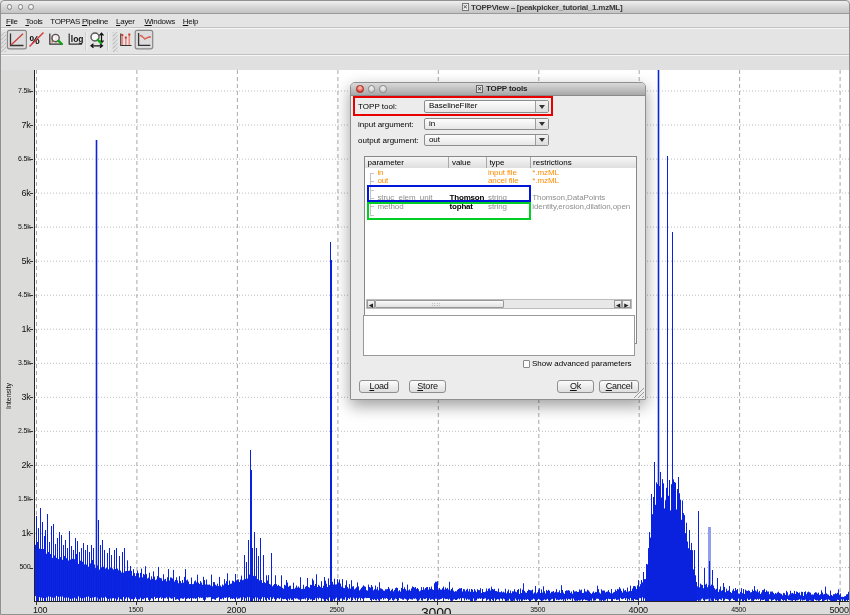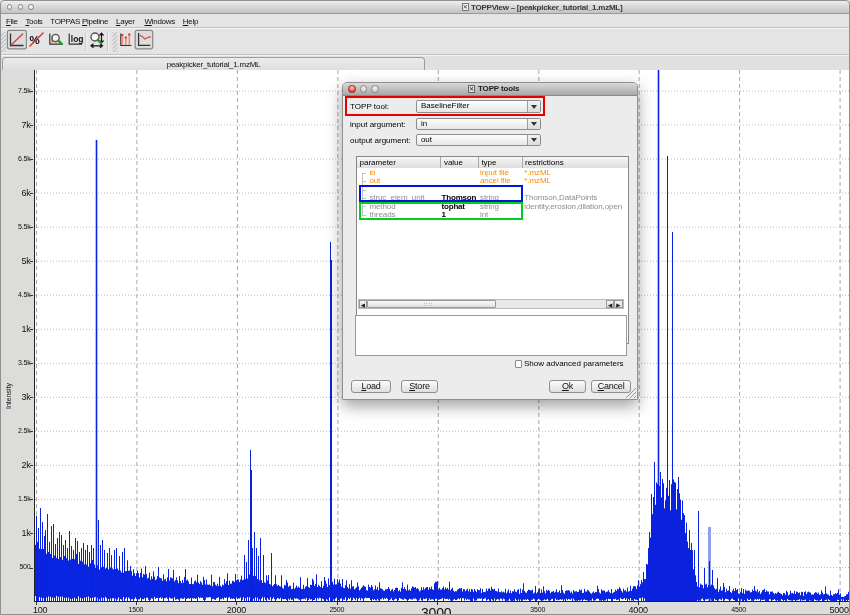--- a/index.html
+++ b/index.html
@@ -83,7 +83,6 @@
 </svg>
   </div>
 <div class="tabbar">
-    <div class="tab">peakpicker_tutorial_1.mzML</div>
     <div style="position:absolute;left:0;top:13.5px;width:850px;height:1px;background:#9d9d9d"></div>
   </div>
 <div class="plotwrap">

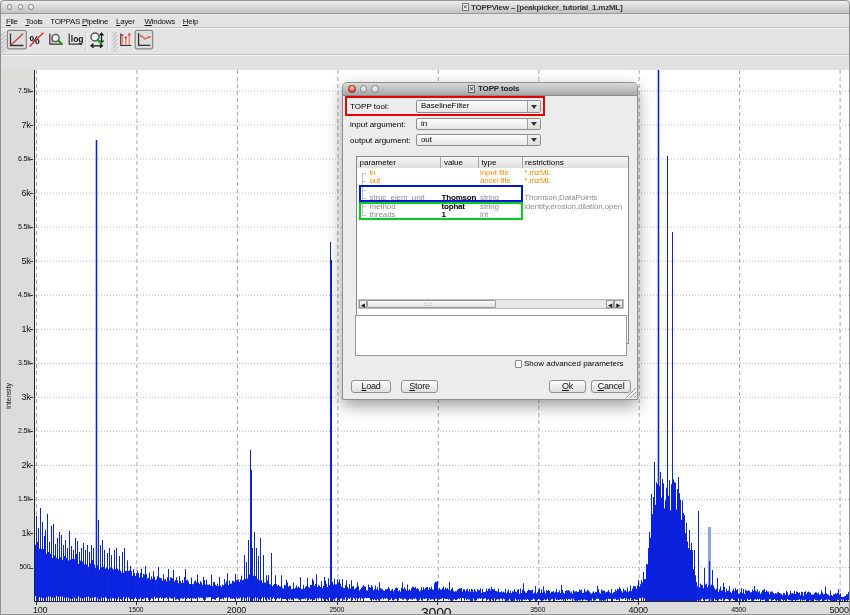--- a/index.html
+++ b/index.html
@@ -13,7 +13,7 @@
 .tab{position:absolute;left:2px;top:0.5px;width:423px;height:14px;background:linear-gradient(#ebebeb,#dedede);border:1px solid #9d9d9d;border-bottom:none;border-radius:4px 4px 0 0;text-align:center;font-size:8px;line-height:14px;color:#111;letter-spacing:-0.25px}
 .plotwrap{position:absolute;left:0;top:70px;width:850px;height:545px;background:#dcdcda}
 .canvas{position:absolute;left:34px;top:0;width:816px;height:531.5px;background:#fff;border-left:1px solid #222;border-bottom:1.5px solid #222}
-.dialog{position:absolute;left:342px;top:82px;width:296px;height:318px;background:#ececec;border:1px solid #8f8f8f;border-radius:5px 5px 1px 1px;box-shadow:0 6px 16px rgba(0,0,0,0.38)}
+.dialog{position:absolute;left:350px;top:82px;width:296px;height:318px;background:#ececec;border:1px solid #8f8f8f;border-radius:5px 5px 1px 1px;box-shadow:0 6px 16px rgba(0,0,0,0.38)}
 .dtitle{position:absolute;left:0;top:0;right:0;height:12.5px;background:linear-gradient(#d9d9d9,#bcbcbc 60%,#a8a8a8);border-bottom:1px solid #8a8a8a;border-radius:4px 4px 0 0}
 .dcirc{position:absolute;top:2.4px;width:7.4px;height:7.4px;border-radius:50%}
 .combo{position:absolute;left:72.9px;width:124.7px;height:12.5px;background:linear-gradient(#fdfdfd,#e7e7e7);border:1px solid #8d8d8d;border-radius:2px;font-size:8px;line-height:10.5px;padding-left:4px;color:#000;letter-spacing:0px}

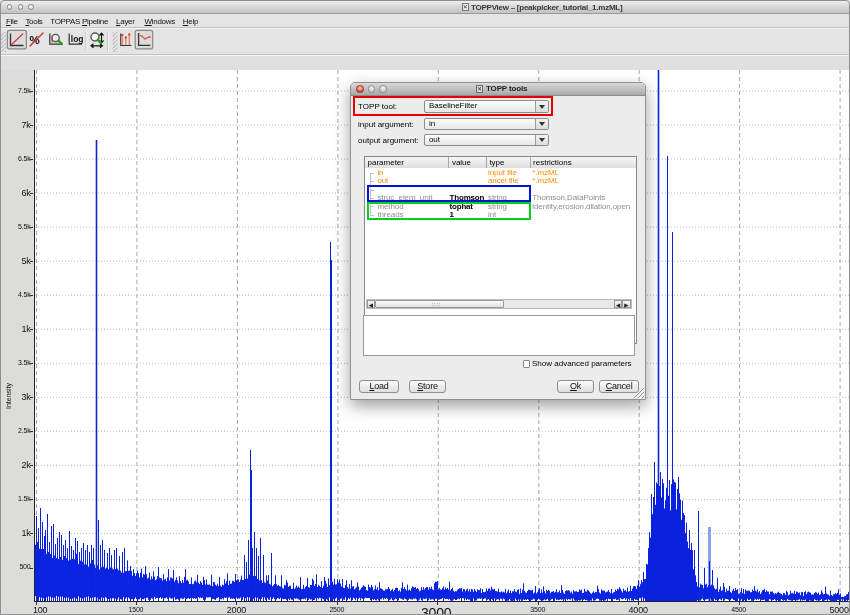--- a/index.html
+++ b/index.html
@@ -202,12 +202,6 @@
 <span style="position:absolute;left:123px;color:#8f8f8f">string</span>
 <span style="position:absolute;left:167.3px;color:#8f8f8f">identity,erosion,dilation,open</span>
 </div>
-      <div style="position:absolute;left:0;right:0;top:54.7px;height:8.3px;line-height:8.3px;font-size:8px;letter-spacing:-0.1px;white-space:nowrap;overflow:hidden">
-<span style="position:absolute;left:12.4px;color:#8f8f8f">threads</span>
-<span style="position:absolute;left:84.6px;color:#000;font-weight:bold;letter-spacing:-0.2px">1</span>
-<span style="position:absolute;left:123px;color:#8f8f8f">int</span>
-<span style="position:absolute;left:167.3px;color:#8f8f8f"></span>
-</div>
 <div style="position:absolute;left:0.7px;top:142.3px;width:266px;height:10.3px;background:#e8e8e8;border:1px solid #bbb">
 <div style="position:absolute;left:0;top:0;width:8.5px;height:8.3px;background:linear-gradient(#f5f5f5,#ddd);border:1px solid #999;font-size:5.5px;line-height:8px;text-align:center;color:#222">◀</div>
 <div style="position:absolute;left:8.5px;top:0;width:128.5px;height:8.3px;background:linear-gradient(#fafafa,#e0e0e0);border:1px solid #999;border-radius:1px"></div>

